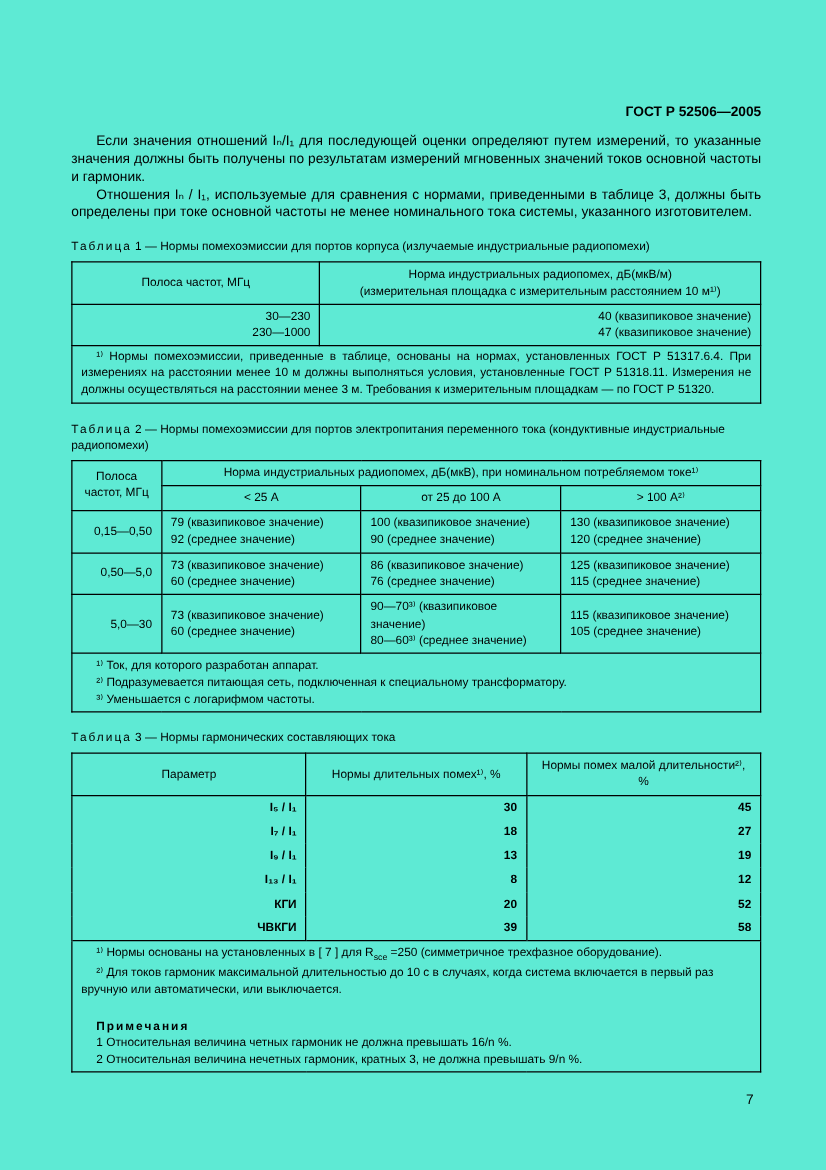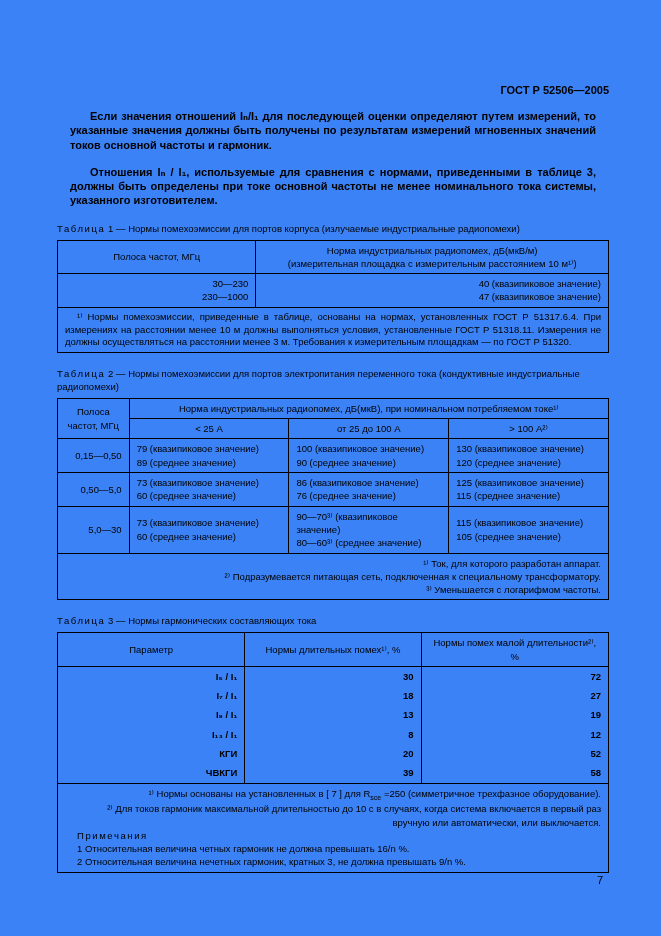--- a/index.html
+++ b/index.html
@@ -4,7 +4,7 @@
 <style>
   html,body { margin:0; padding:0; background:#e8e8e8; }
   .page {
-    width:661px; height:936px; margin:0 auto; background:#3b82f6;
+    width:661px; height:936px; margin:0 auto; background:#5eead4;
     box-sizing:border-box; position:relative;
     padding:84px 52px 0 57px;
     font-family:"Liberation Sans","DejaVu Sans",sans-serif;

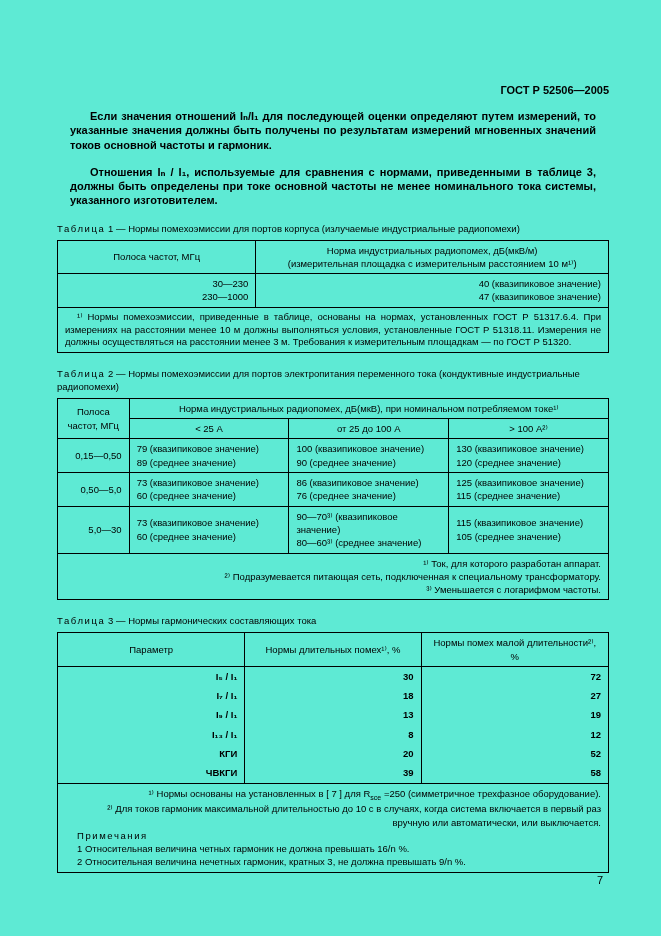--- a/index.html
+++ b/index.html
@@ -15,7 +15,7 @@
   .spaced { letter-spacing:2px; word-spacing:4px; }
   .spaced-sm { letter-spacing:1.6px;text-align:right; }
   .ml { white-space:pre-line; }
-  .body-text { margin:13px; text-indent:20px; text-align:justify; line-height:1.3;font-weight:bold; }
+  .body-text { margin:0; text-indent:20px; text-align:justify; line-height:1.3; }
   .caption { font-size:9.5px; margin:15px 0 4px 0; line-height:1.35; }
   table.gost { width:100%; border-collapse:collapse; font-size:9.5px; line-height:1.4; table-layout:fixed; }
   table.gost td { border:1px solid #000; padding:3px 7px; vertical-align:middle; word-wrap:break-word; }

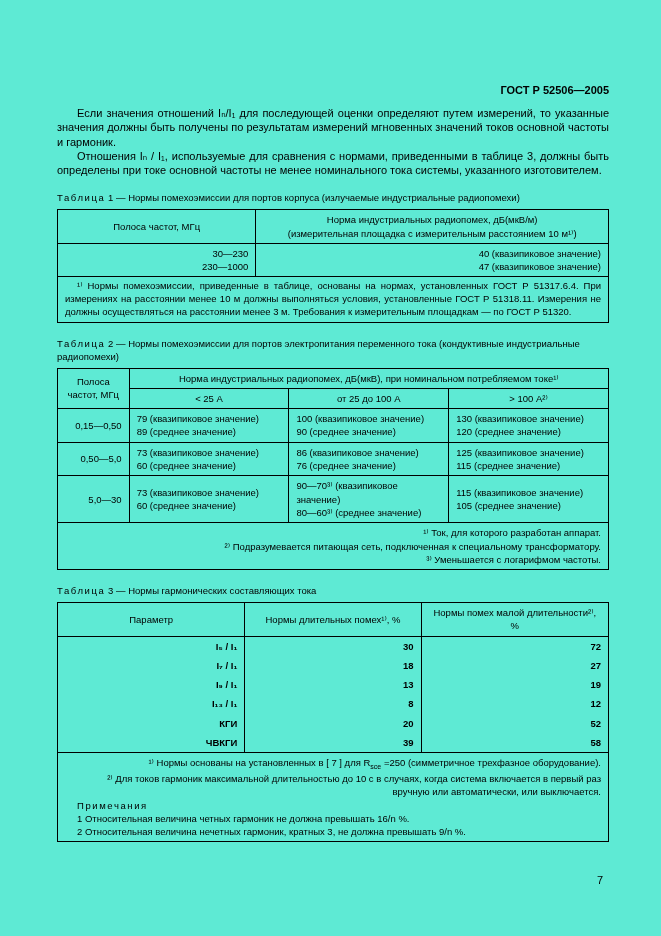--- a/index.html
+++ b/index.html
@@ -96,7 +96,7 @@
     <tr>
       <td class="ctr">0,15—0,50</td>
       <td class="lft ml">79 (квазипиковое значение)
-89 (среднее значение)</td>
+92 (среднее значение)</td>
       <td class="lft ml">100 (квазипиковое значение)
 90 (среднее значение)</td>
       <td class="lft ml">130 (квазипиковое значение)

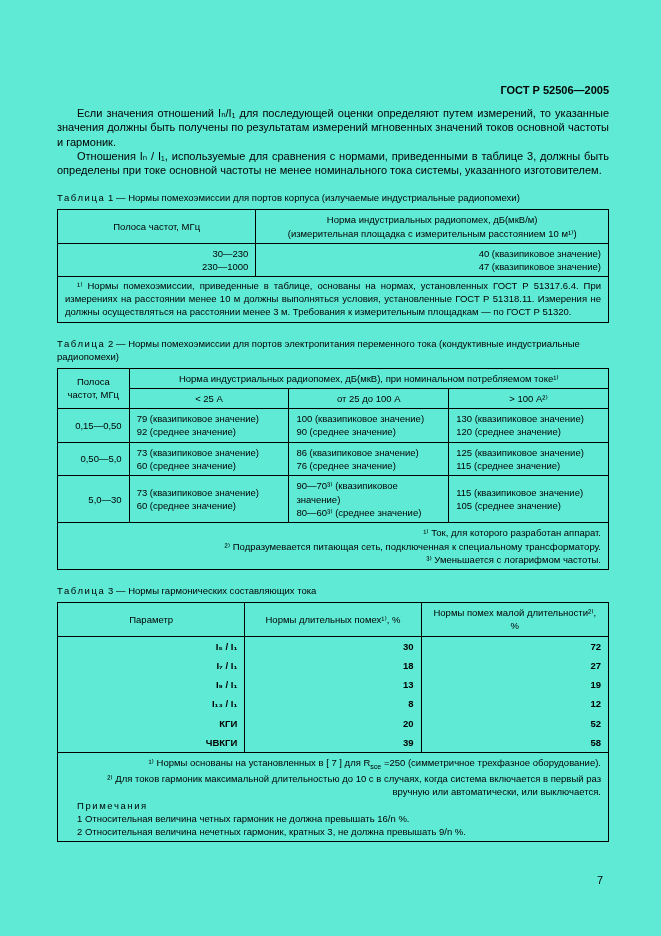--- a/index.html
+++ b/index.html
@@ -25,7 +25,7 @@
   tr.noline td { border-top:0; border-bottom:0;font-weight:bold; }
   tr.fnrow td { border-top:1px solid #000; }
   .fn-just { text-align:justify; text-indent:12px; line-height:1.35;margin-left:20px; }
-  .fn-line { text-indent:12px; line-height:1.4;text-align:right; }
+  .fn-line { text-indent:12px; line-height:1.4; }
   .notes-label { text-indent:12px; margin-top:0; }
   .note { text-indent:12px; line-height:1.4; }
   .t1-c1 { width:36%; }

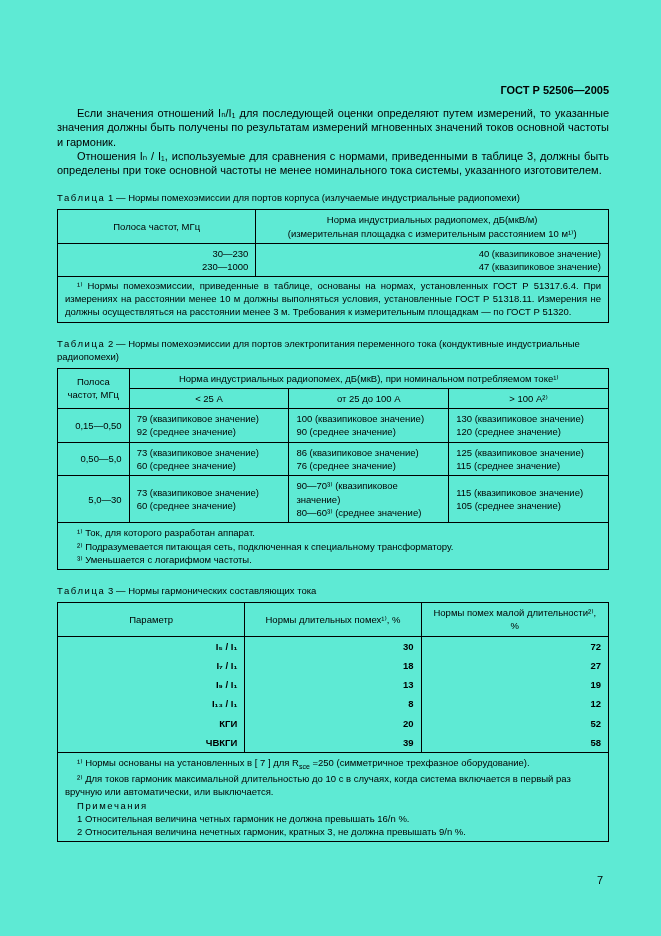--- a/index.html
+++ b/index.html
@@ -147,7 +147,7 @@
     <tr class="noline">
       <td class="ctr">I₅ / I₁</td>
       <td class="ctr">30</td>
-      <td class="ctr">72</td>
+      <td class="ctr">45</td>
     </tr>
     <tr class="noline">
       <td class="ctr">I₇ / I₁</td>

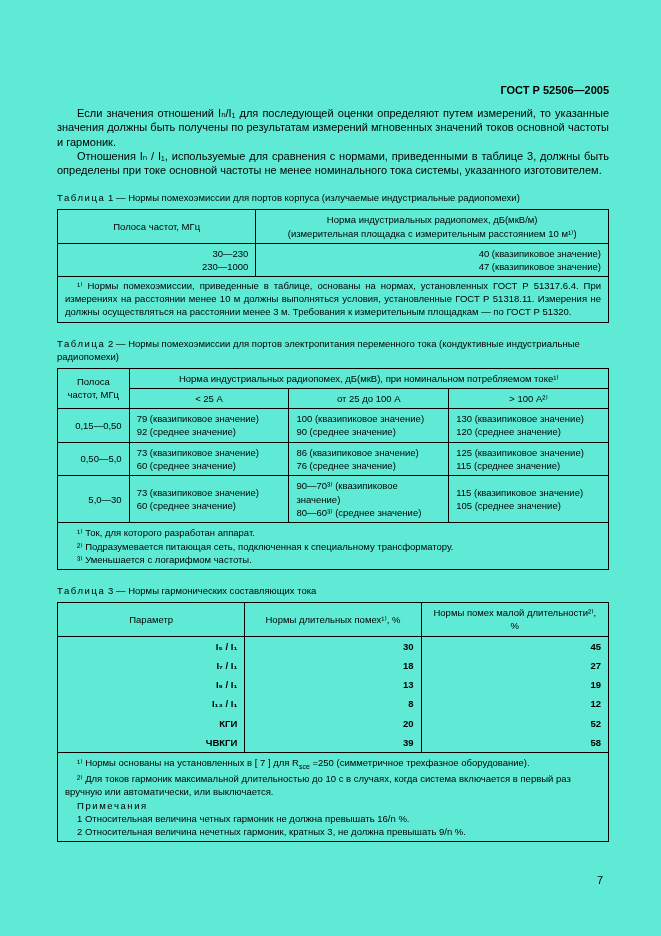--- a/index.html
+++ b/index.html
@@ -26,7 +26,7 @@
   tr.fnrow td { border-top:1px solid #000; }
   .fn-just { text-align:justify; text-indent:12px; line-height:1.35;margin-left:20px; }
   .fn-line { text-indent:12px; line-height:1.4; }
-  .notes-label { text-indent:12px; margin-top:0; }
+  .notes-label { text-indent:12px; margin-top:16px;font-weight:bold; }
   .note { text-indent:12px; line-height:1.4; }
   .t1-c1 { width:36%; }
   .t2-c1 { width:13%; }

